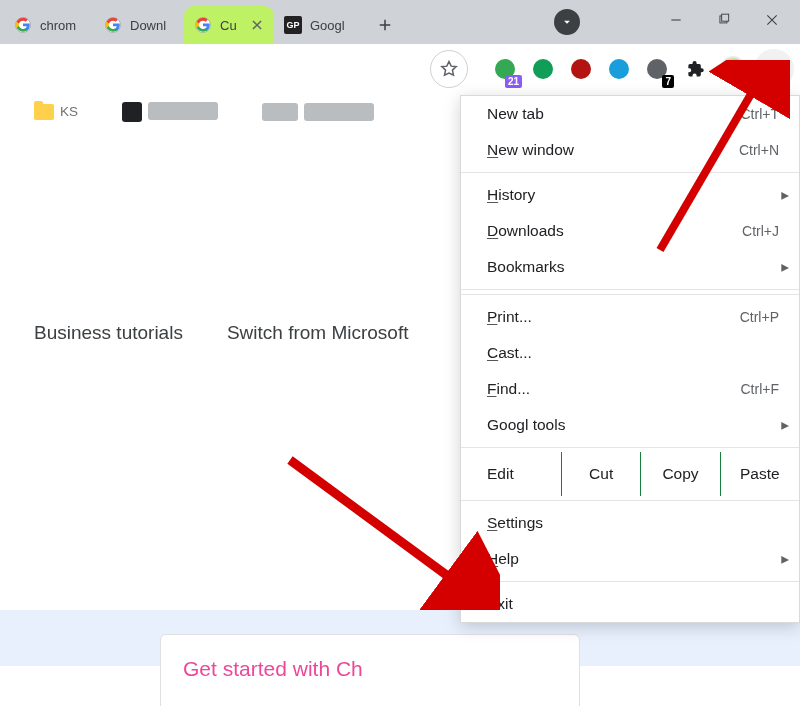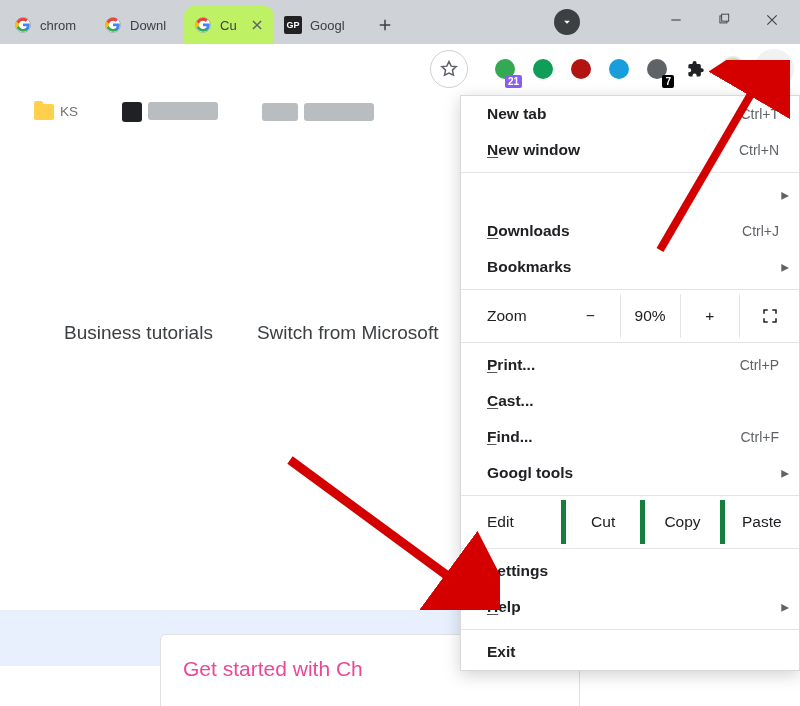--- a/index.html
+++ b/index.html
@@ -47,7 +47,7 @@
   
   .menu { position:absolute; top:95px; right:0; width:340px; background:#fff; border:1px solid #d9d9d9; box-shadow: 0 4px 16px rgba(0,0,0,.18); z-index:30; font-size:15.5px; color:#202124;}
   .menu .mi { display:flex; align-items:center; height:36px; padding:0 20px 0 26px; position:relative;}
-  .menu .mi .lbl { flex:1;font-weight:bold; }
+  .menu .mi .lbl { flex:1; }
   .menu .mi .accel { color:#5f6368; font-size:14px; }
   .menu .mi .chev { position:absolute; right:10px; color:#5f6368; }
   .menu hr { border:none; border-top:1px solid #e4e4e4; margin:4px 0;}

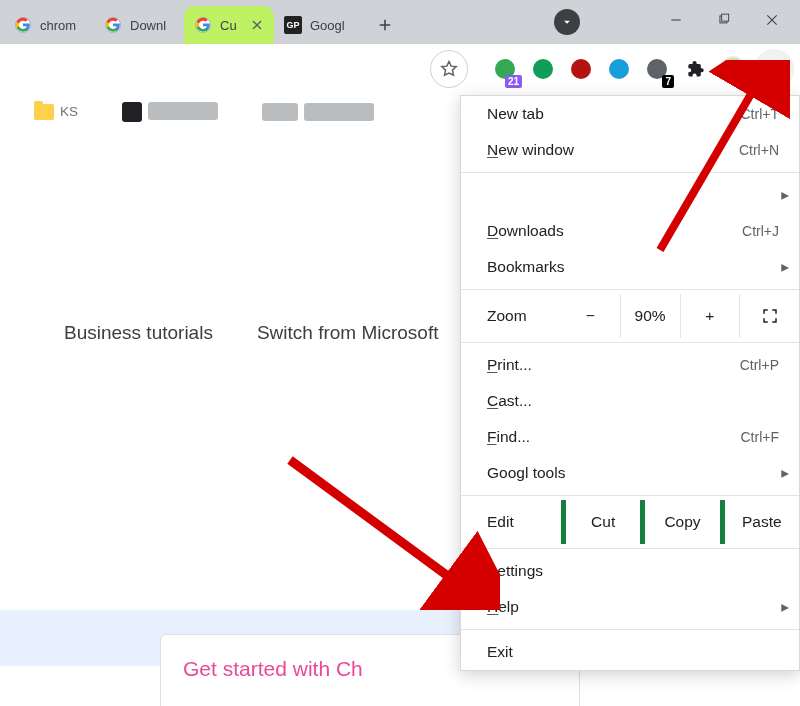--- a/index.html
+++ b/index.html
@@ -234,6 +234,7 @@
   </div>
   <hr>
   <div class="mi">
+    <span class="lbl"><span class="ul-first">H</span><span>istory</span></span>
     <span class="chev">▸</span>
   </div>
   <div class="mi">

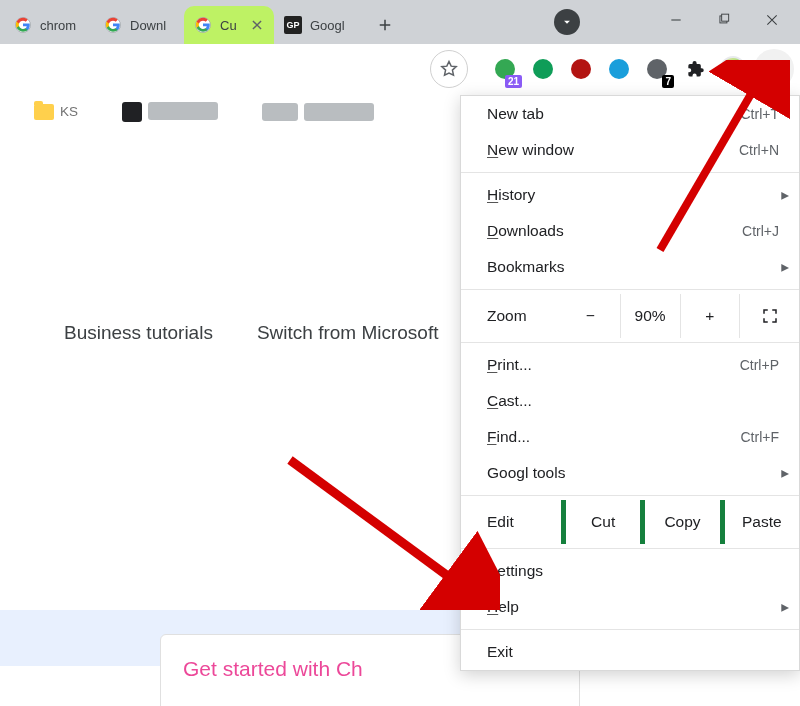--- a/index.html
+++ b/index.html
@@ -246,17 +246,6 @@
     <span class="chev">▸</span>
   </div>
   <hr>
-  <div class="zoomrow">
-    <span class="zlabel">Zoom</span>
-    <span class="seg first">−</span>
-    <span class="seg">90%</span>
-    <span class="seg">+</span>
-    <span class="seg fs">
-      <svg viewBox="0 0 24 24" width="18" height="18">
-          <path stroke="#202124" stroke-width="2" fill="none" d="M4 9V4h5M20 9V4h-5M4 15v5h5M20 15v5h-5"></path>
-        </svg>
-    </span>
-  </div>
   <hr>
   <div class="mi">
     <span class="lbl"><span class="ul-first">P</span><span>rint...</span></span>

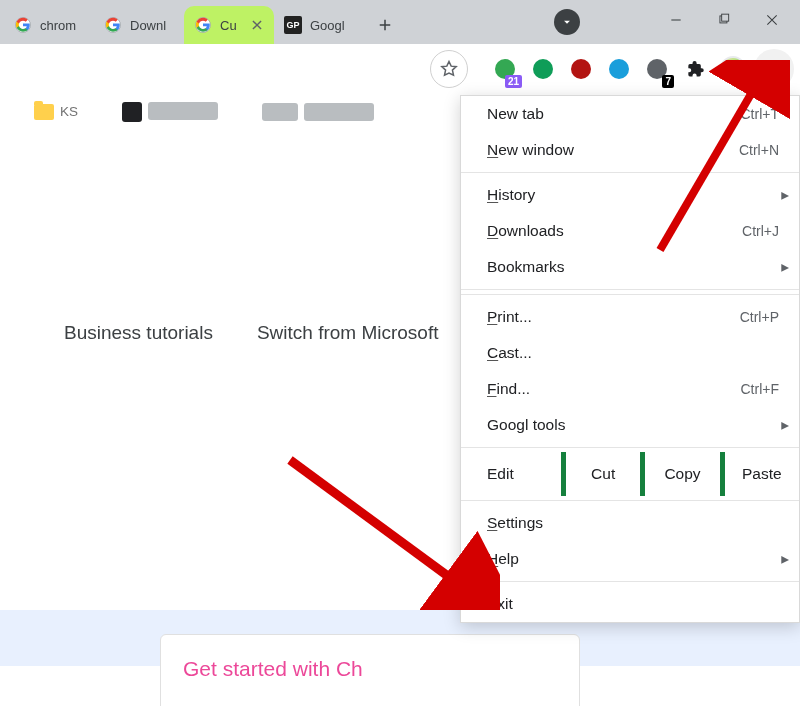--- a/index.html
+++ b/index.html
@@ -38,7 +38,7 @@
 
   
   .page { position:relative; padding-top: 24px; background:#fff; }
-  .page-tabs { display:flex; gap:44px; padding:168px 0 0 34px; font-size:19px; color:#3c4043;margin-left:30px; }
+  .page-tabs { display:flex; gap:44px; padding:168px 0 0 34px; font-size:19px; color:#3c4043; }
   .bluebar { position:absolute; left:0; top:480px; right:0; height:56px; background:#e8f0fe; }
   .card { position:absolute; left:160px; top:504px; width:420px; background:#fff; border:1px solid #e0e0e0; border-radius:6px; padding:22px 22px 0 22px;}
   .card h2 { font-size:21px; font-weight:400; color:#ec4899; margin-bottom:22px; }

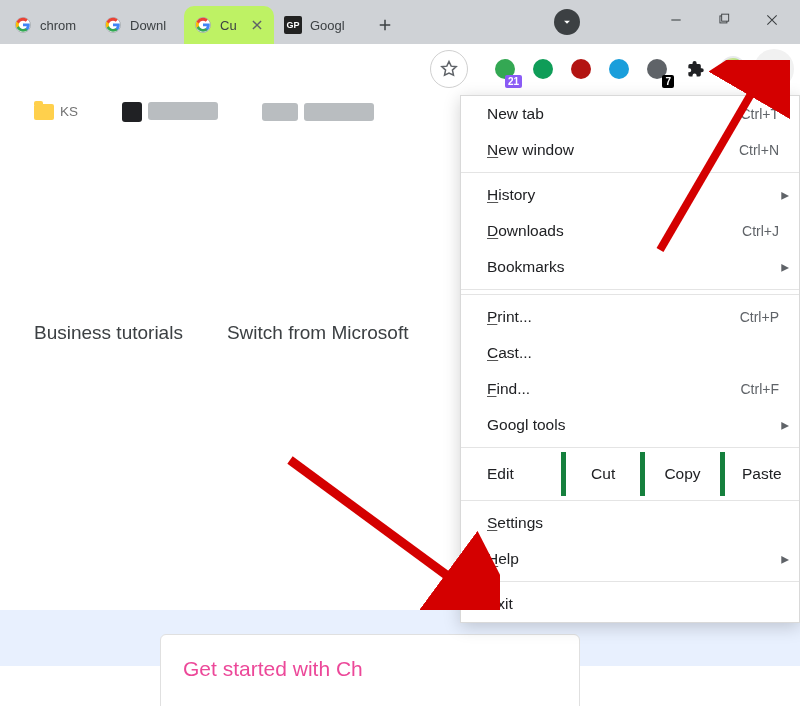--- a/index.html
+++ b/index.html
@@ -58,7 +58,7 @@
   .zoomrow .fs { width:56px; }
   .editrow { display:flex; align-items:center; height:44px;}
   .editrow .elabel { width:100px; padding-left:26px;}
-  .editrow .seg { flex:1; display:flex; align-items:center; justify-content:center; border-left:5px solid #15803d; height:100%;}
+  .editrow .seg { flex:1; display:flex; align-items:center; justify-content:center; border-left:1px solid #15803d; height:100%;}
   .ul-first { text-decoration: underline; text-decoration-color:#555; text-underline-offset:2px; }
 
   

